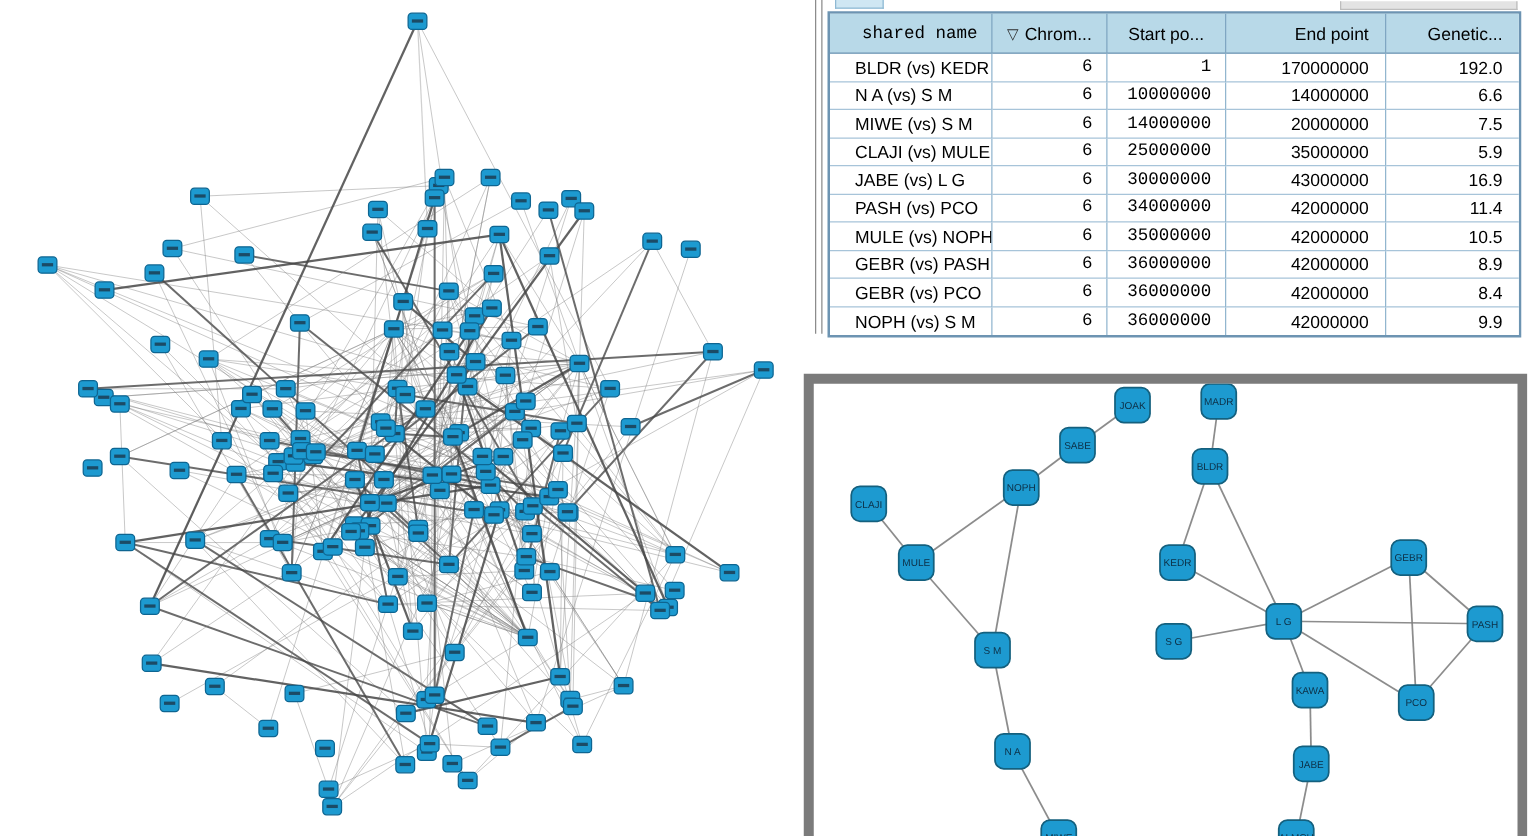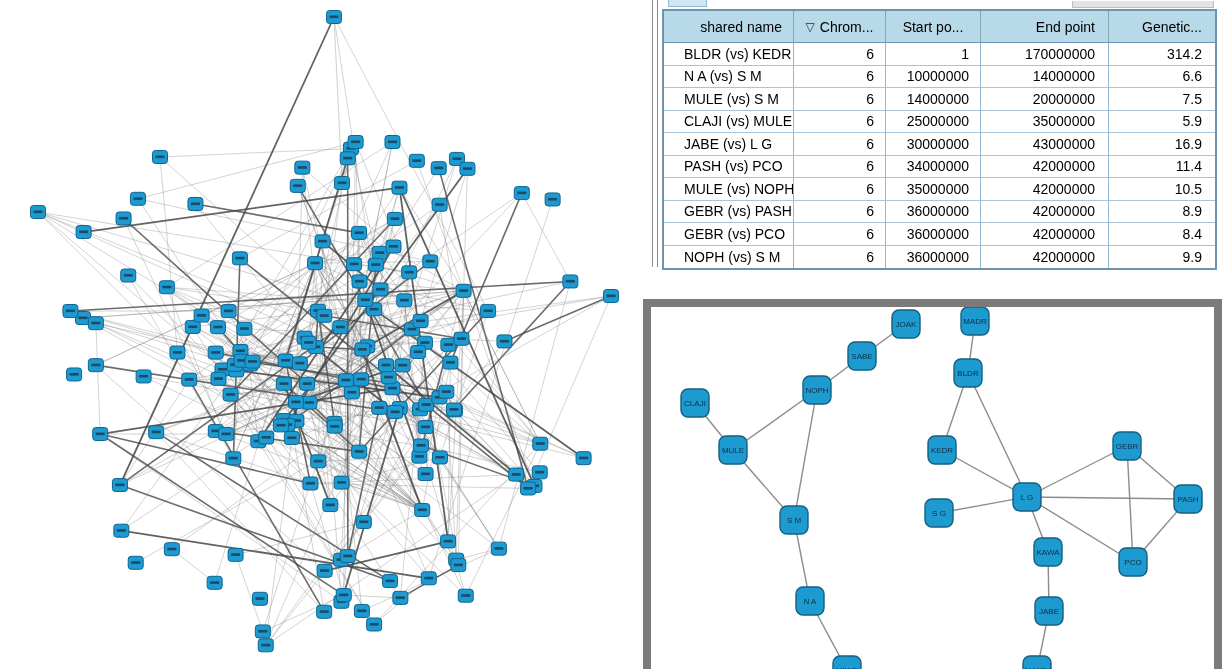--- a/index.html
+++ b/index.html
@@ -33,7 +33,7 @@
   .cell:last-child{border-right:none;}
   .c0{width:130px;} .c1{width:92px;} .c2{width:95px;} .c3{width:128px;} .c4{width:106px;}
   .al{justify-content:flex-start;padding-left:20px;}
-  .ar{justify-content:flex-end;padding-right:11px;}
+  .ar{justify-content:flex-end;padding-right:11px;font-family:Liberation Mono, monospace;}
   .ar2{justify-content:flex-end;padding-right:13px;}
   .ac{justify-content:center;}
   .funnel{color:#2b2b2b;font-size:12px;margin-right:5px;line-height:1;}

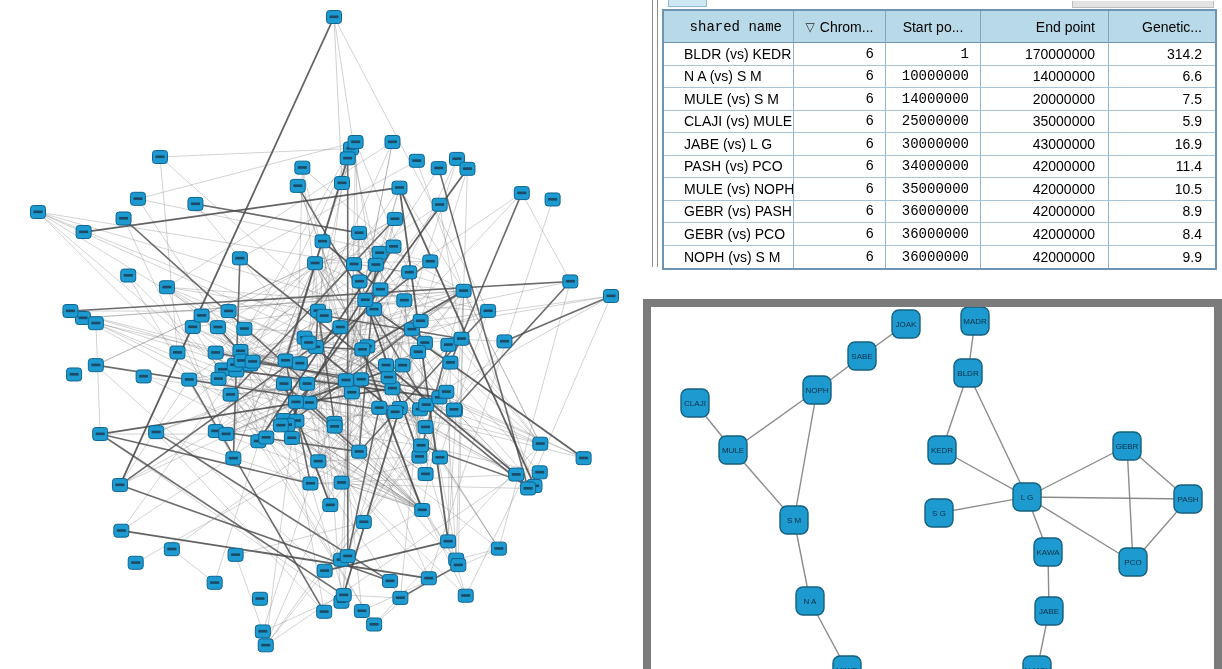--- a/index.html
+++ b/index.html
@@ -1138,7 +1138,7 @@
           <div class="cell c1 ar">6</div>
           <div class="cell c2 ar">1</div>
           <div class="cell c3 ar2">170000000</div>
-          <div class="cell c4 ar2">314.2</div>
+          <div class="cell c4 ar2">192.0</div>
         </div>
         <div class="t-row">
           <div class="cell c0 al">N A (vs) S M</div>

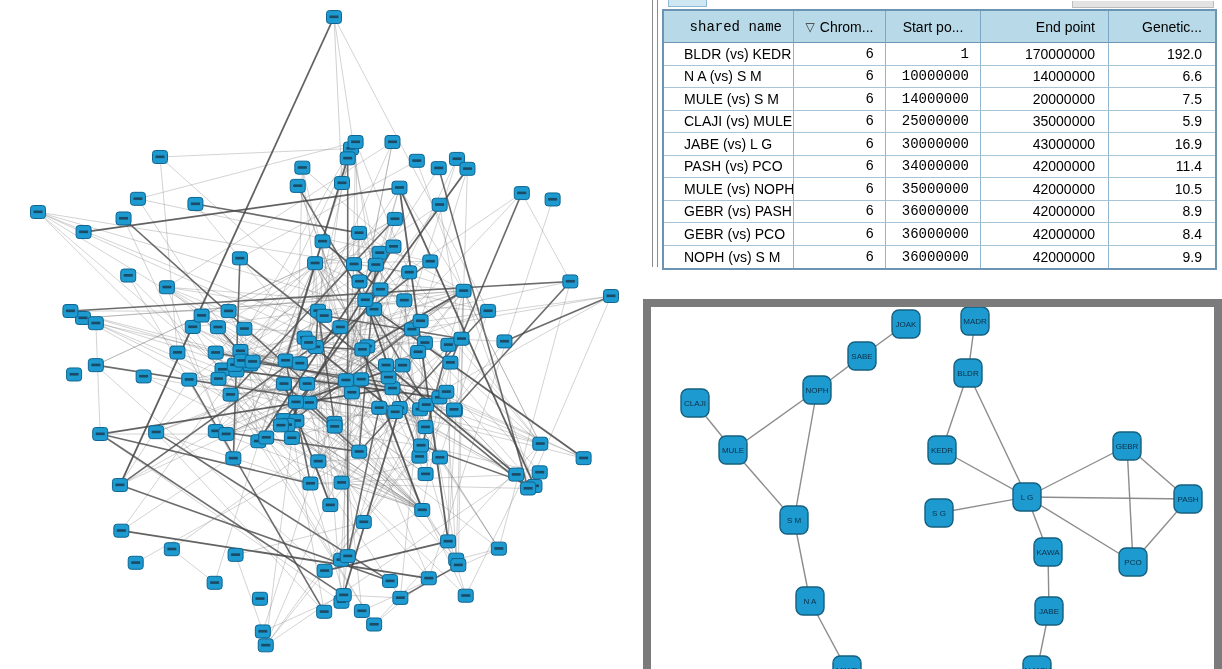--- a/index.html
+++ b/index.html
@@ -1148,7 +1148,7 @@
           <div class="cell c4 ar2">6.6</div>
         </div>
         <div class="t-row">
-          <div class="cell c0 al">MULE (vs) S M</div>
+          <div class="cell c0 al">MIWE (vs) S M</div>
           <div class="cell c1 ar">6</div>
           <div class="cell c2 ar">14000000</div>
           <div class="cell c3 ar2">20000000</div>

